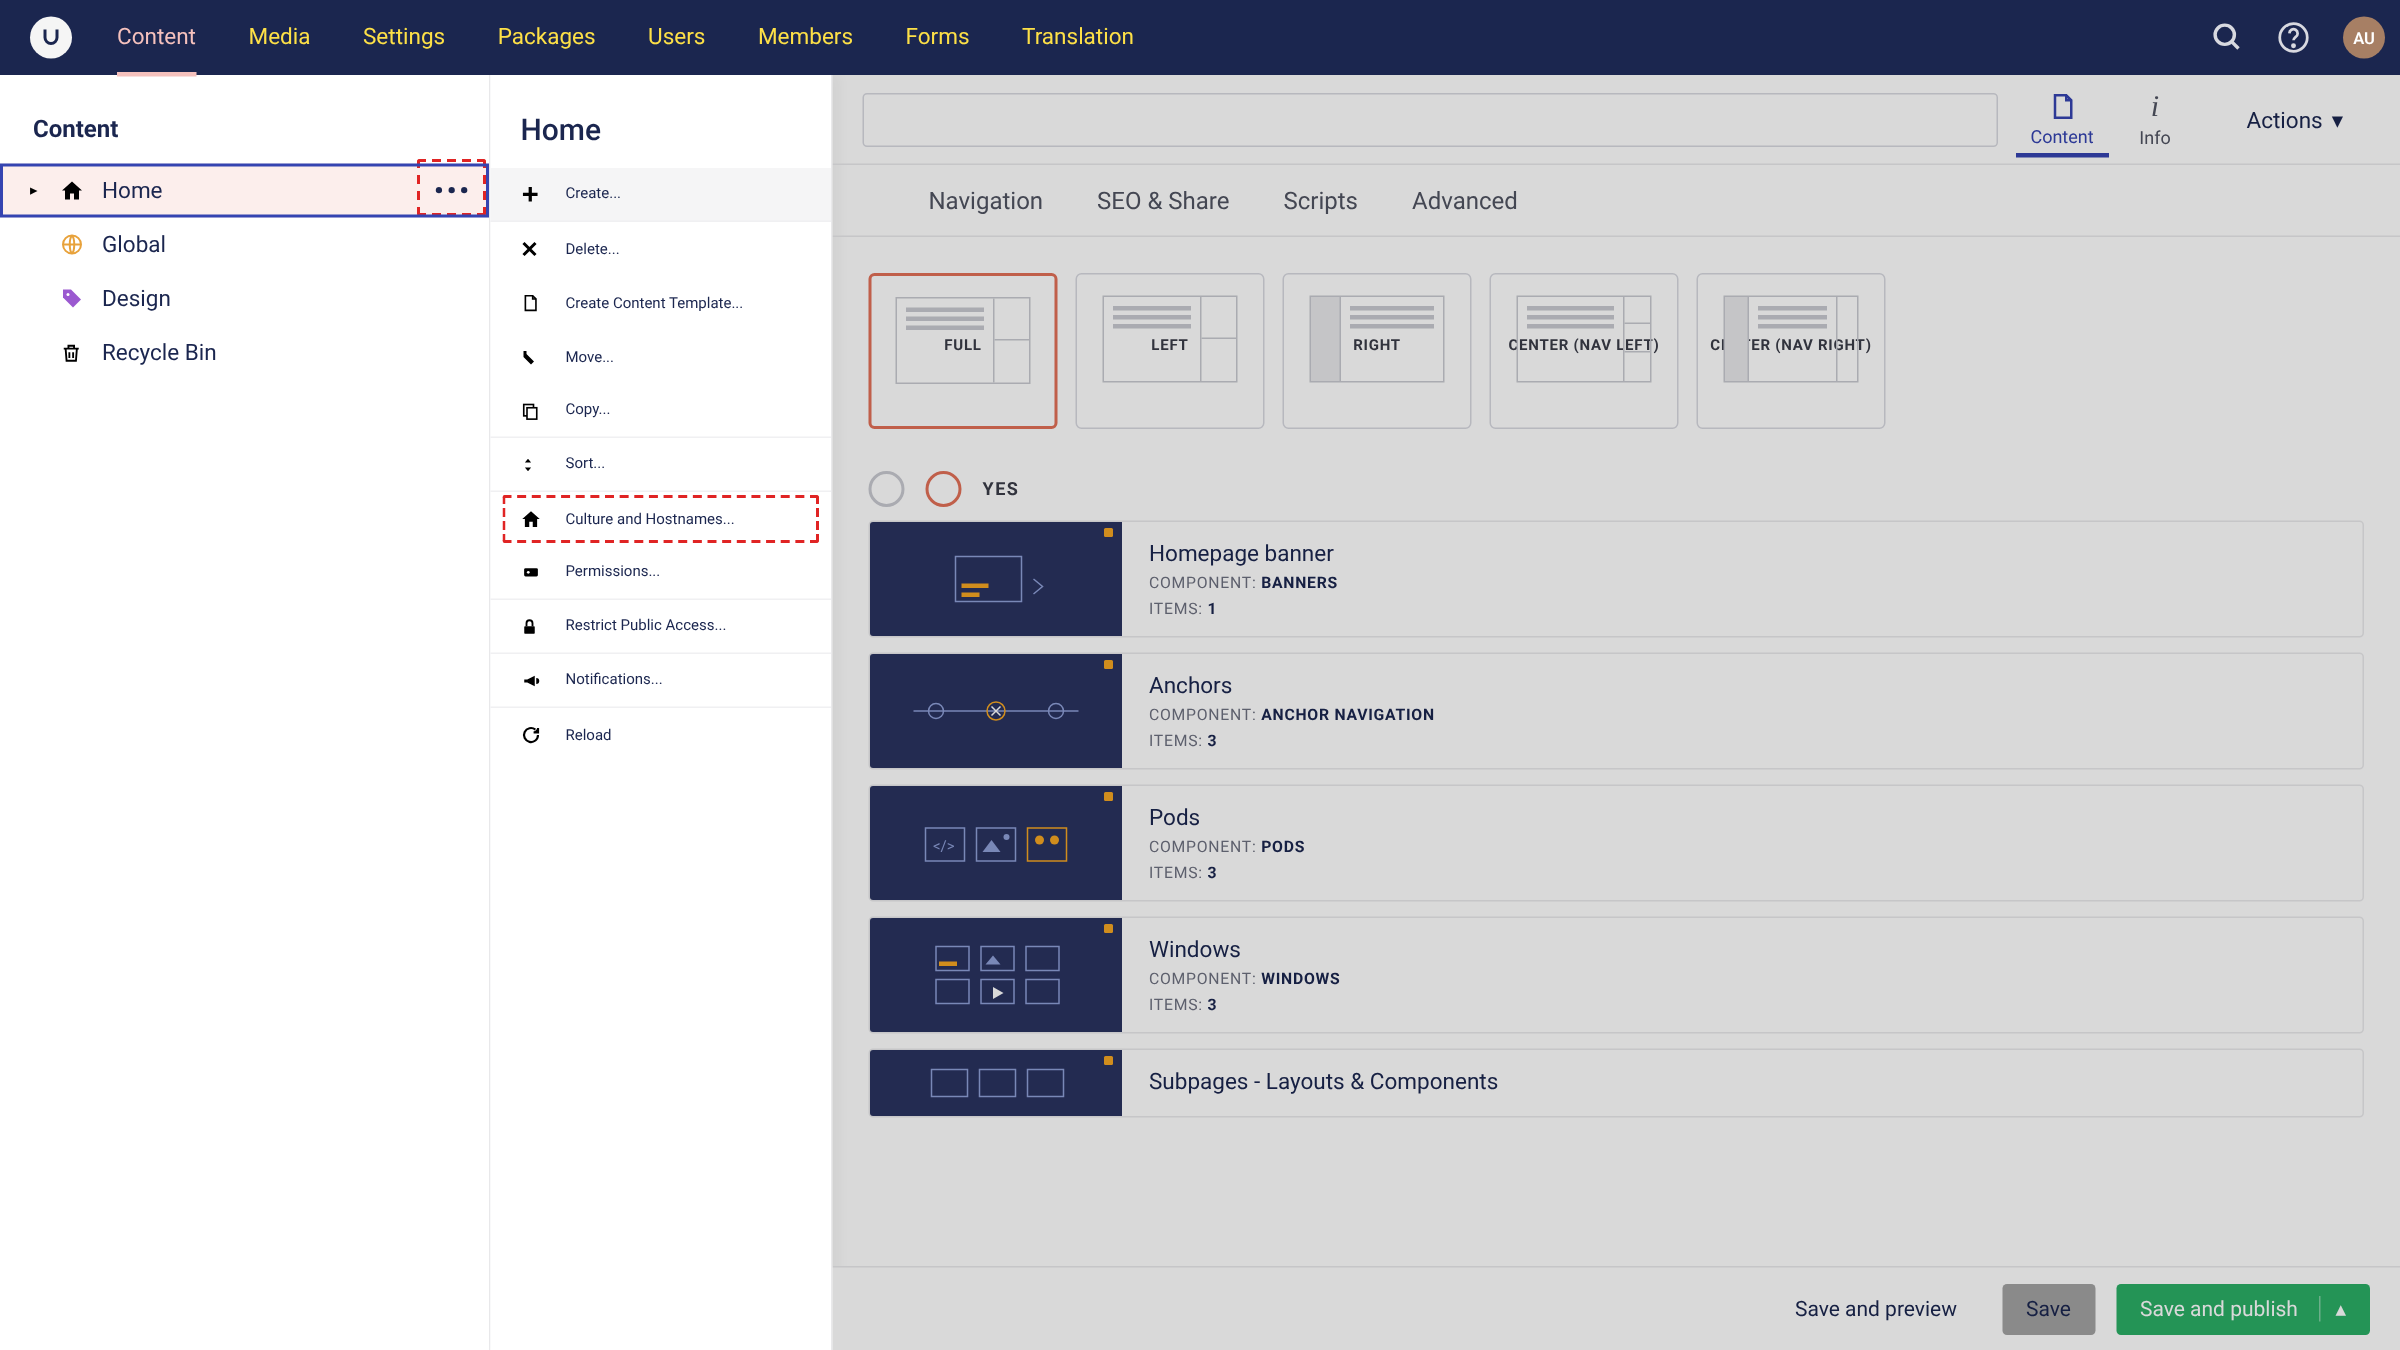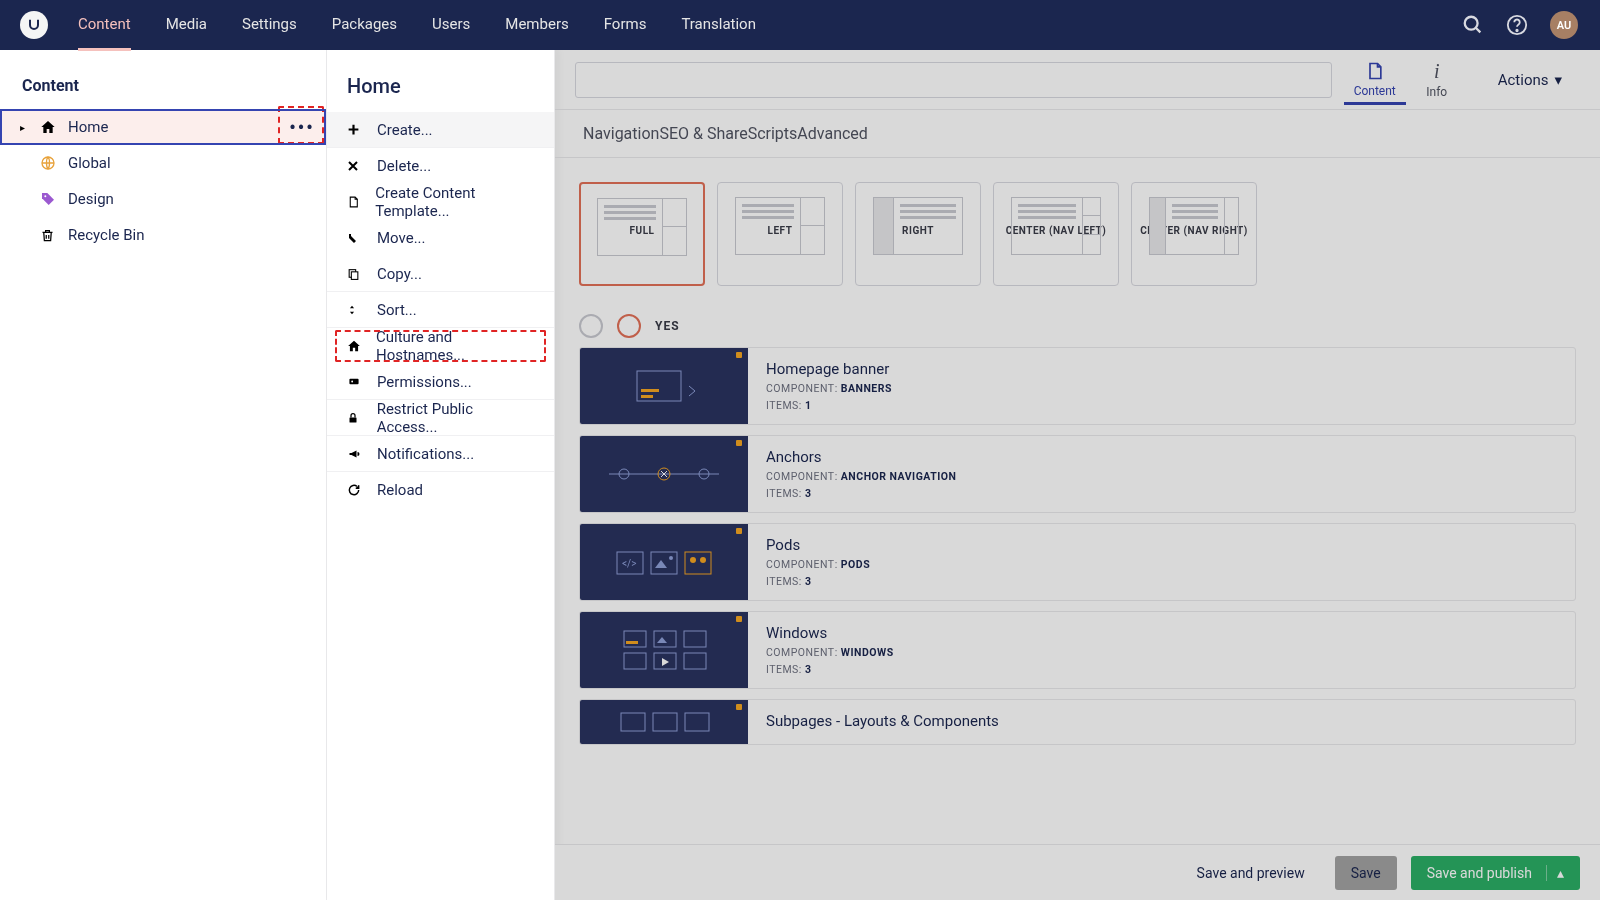--- a/index.html
+++ b/index.html
@@ -8,7 +8,7 @@
 .topnav { height:50px; background:#1b264f; display:flex; align-items:center; padding:0 20px; position:relative; }
 .logo { width:28px; height:28px; border-radius:50%; background:#f5f5f5; display:flex; align-items:center; justify-content:center; color:#1b264f; font-weight:700; font-size:16px; }
 .topnav-tabs { display:flex; margin-left:30px; gap:35px; }
-.topnav-tab { color:#e5e5e5; font-size:15px; cursor:pointer; padding:15px 0; }
+.topnav-tab { color:#fde047; font-size:15px; cursor:pointer; padding:15px 0; }
 .topnav-tab.active { color:#f5c1bd; border-bottom:3px solid #f5c1bd; }
 .topnav-right { position:absolute; right:22px; display:flex; align-items:center; gap:22px; }
 .tn-icon { width:22px; height:22px; color:#d8d9e0; }

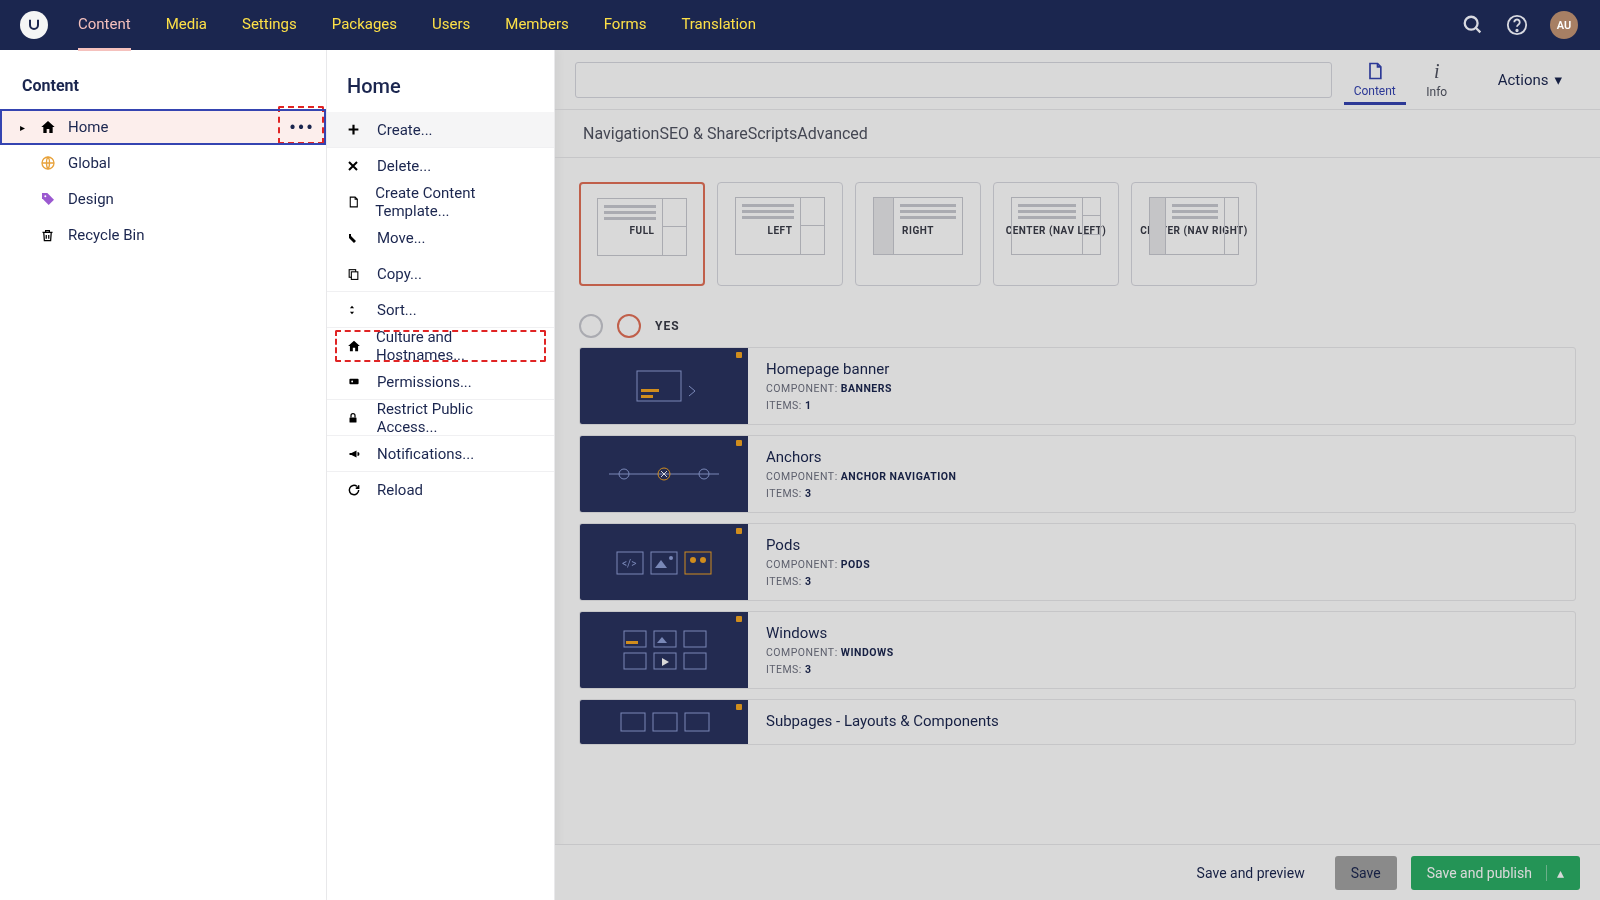--- a/index.html
+++ b/index.html
@@ -10,7 +10,7 @@
 .topnav-tabs { display:flex; margin-left:30px; gap:35px; }
 .topnav-tab { color:#fde047; font-size:15px; cursor:pointer; padding:15px 0; }
 .topnav-tab.active { color:#f5c1bd; border-bottom:3px solid #f5c1bd; }
-.topnav-right { position:absolute; right:22px; display:flex; align-items:center; gap:22px; }
+.topnav-right { position:absolute; right:10px; display:flex; align-items:center; gap:22px; }
 .tn-icon { width:22px; height:22px; color:#d8d9e0; }
 .avatar { width:28px; height:28px; border-radius:50%; background:#a77f64; color:#fff; display:flex; align-items:center; justify-content:center; font-size:11px; font-weight:600;}
 

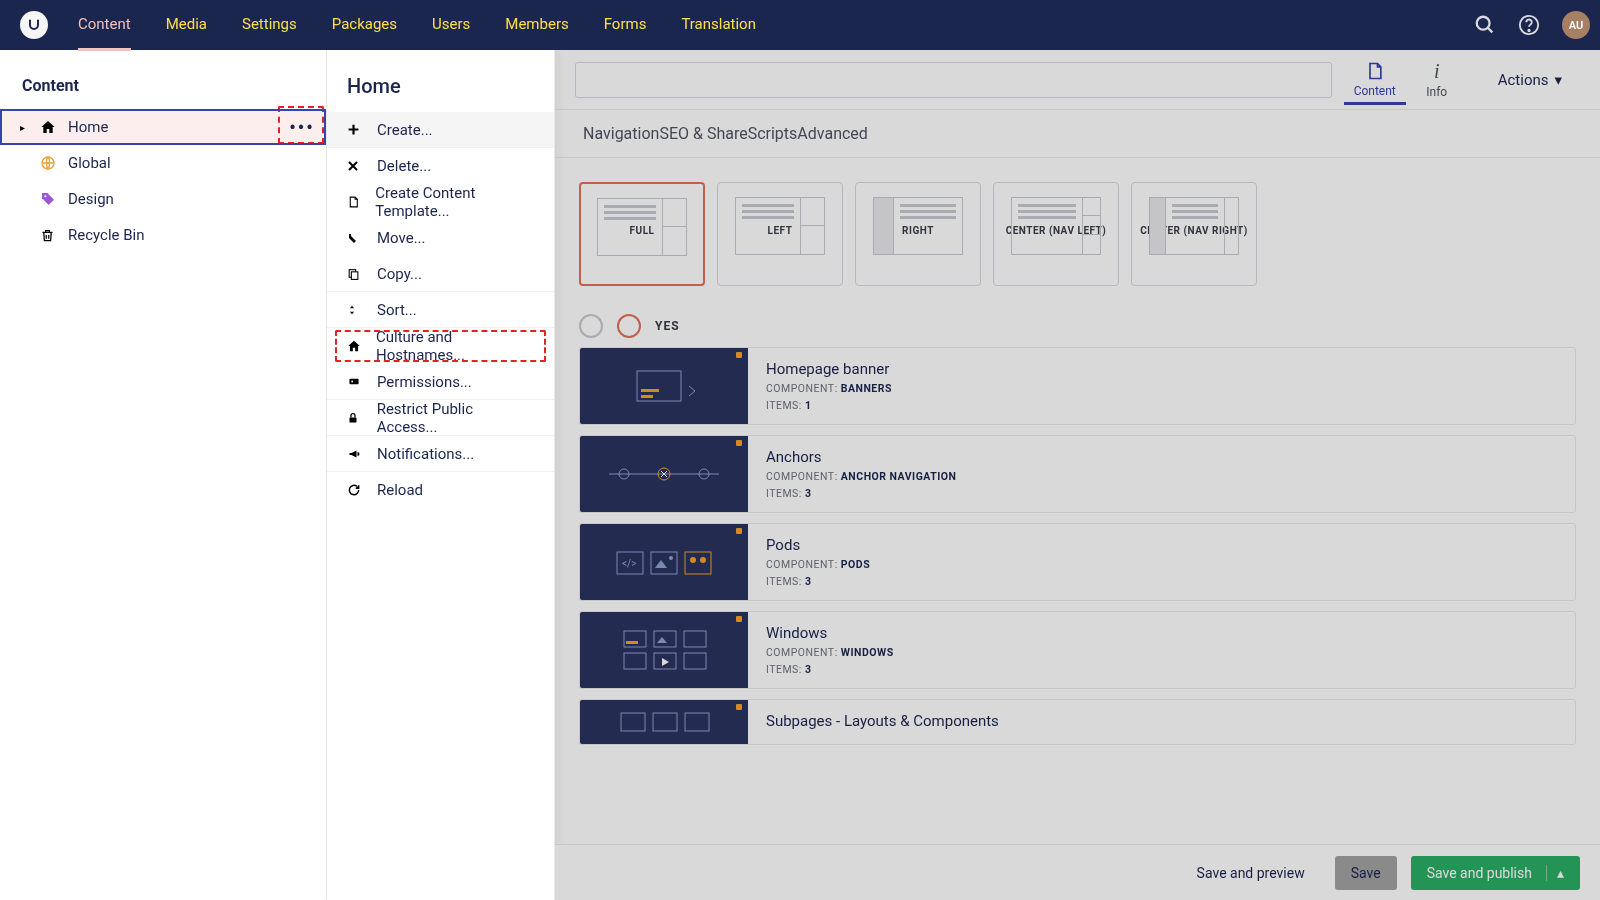--- a/index.html
+++ b/index.html
@@ -28,7 +28,7 @@
 
 .context-col { width:228px; border-right:1px solid #e9e9eb; background:#fff; display:flex; flex-direction:column; box-shadow:4px 0 8px rgba(0,0,0,0.04); }
 .context-col h3 { padding:24px 20px 14px; font-size:20px; font-weight:500; }
-.ctx-item { display:flex; align-items:center; gap:14px; padding:0 20px; height:36px; font-size:15px; cursor:pointer; border-bottom:1px solid #f0f0f2; position:relative;}
+.ctx-item { display:flex; align-items:center; gap:14px; padding:0 20px; height:36px; font-size:10px; cursor:pointer; border-bottom:1px solid #f0f0f2; position:relative;}
 .ctx-item.hov { background:#f5f5f6; }
 .ctx-item.noborder{ border-bottom:none;}
 .ctx-icon { width:16px; text-align:center; color:#20232f; }

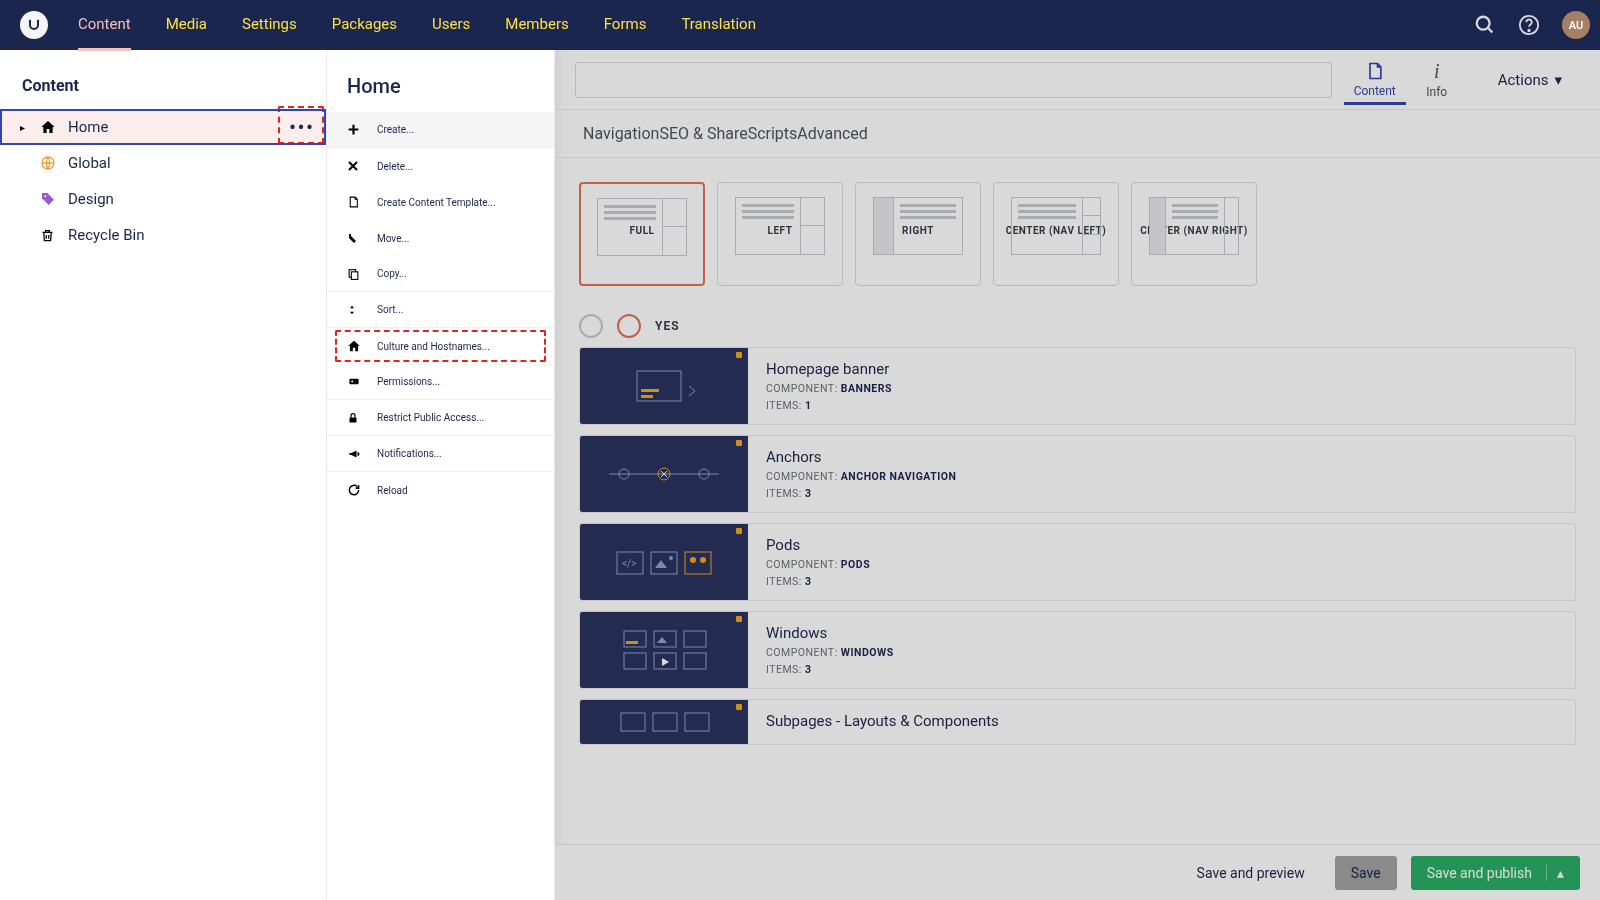--- a/index.html
+++ b/index.html
@@ -44,7 +44,7 @@
 .vt-icon { font-size:20px; display:block; margin-bottom:2px; }
 .actions-btn { padding:0 18px; height:36px; display:flex; align-items:center; gap:6px; font-size:15px; cursor:pointer; }
 
-.tabs2 { display:flex; padding:14px 24px; font-size:16px; color:#515462; border-bottom:1px solid #e9e9eb;}
+.tabs2 { display:flex; gap:36px; padding:14px 24px; font-size:16px; color:#515462; border-bottom:1px solid #e9e9eb;}
 .tabs2 .t2.active { color:#1b264f; font-weight:500; }
 
 .body-area { padding:24px; }

